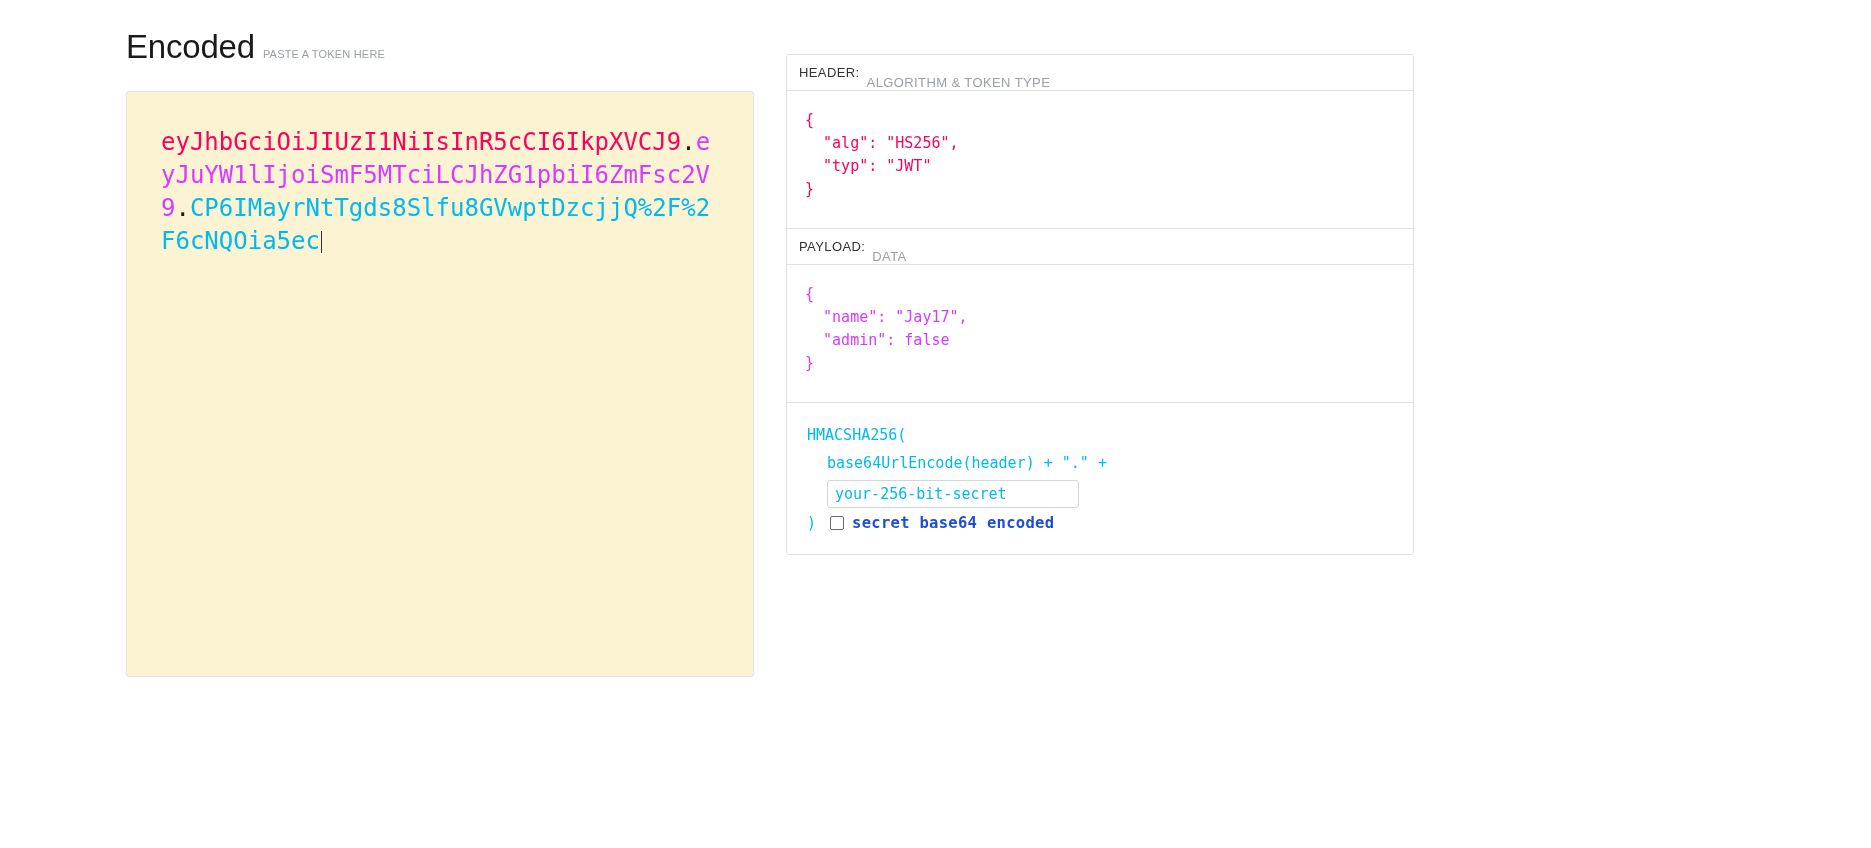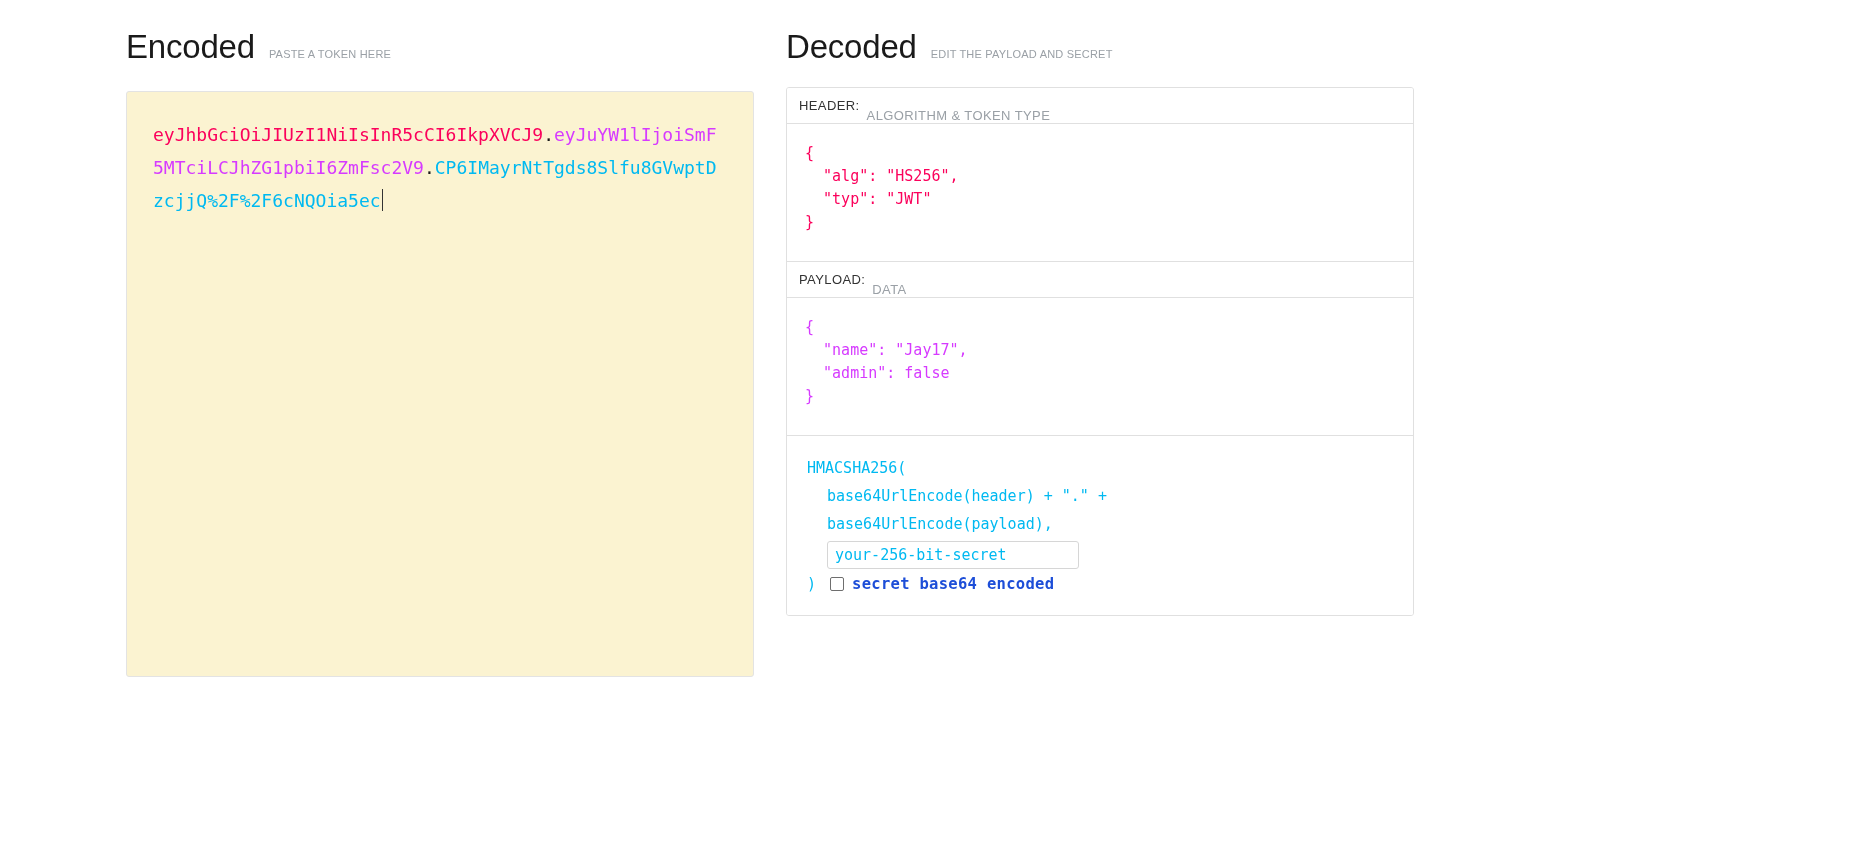--- a/index.html
+++ b/index.html
@@ -20,7 +20,7 @@
   .col-head {
     display: flex;
     align-items: baseline;
-    gap: 14px;
+    gap: 8px;
   }
   .col-title {
     font-size: 33px;

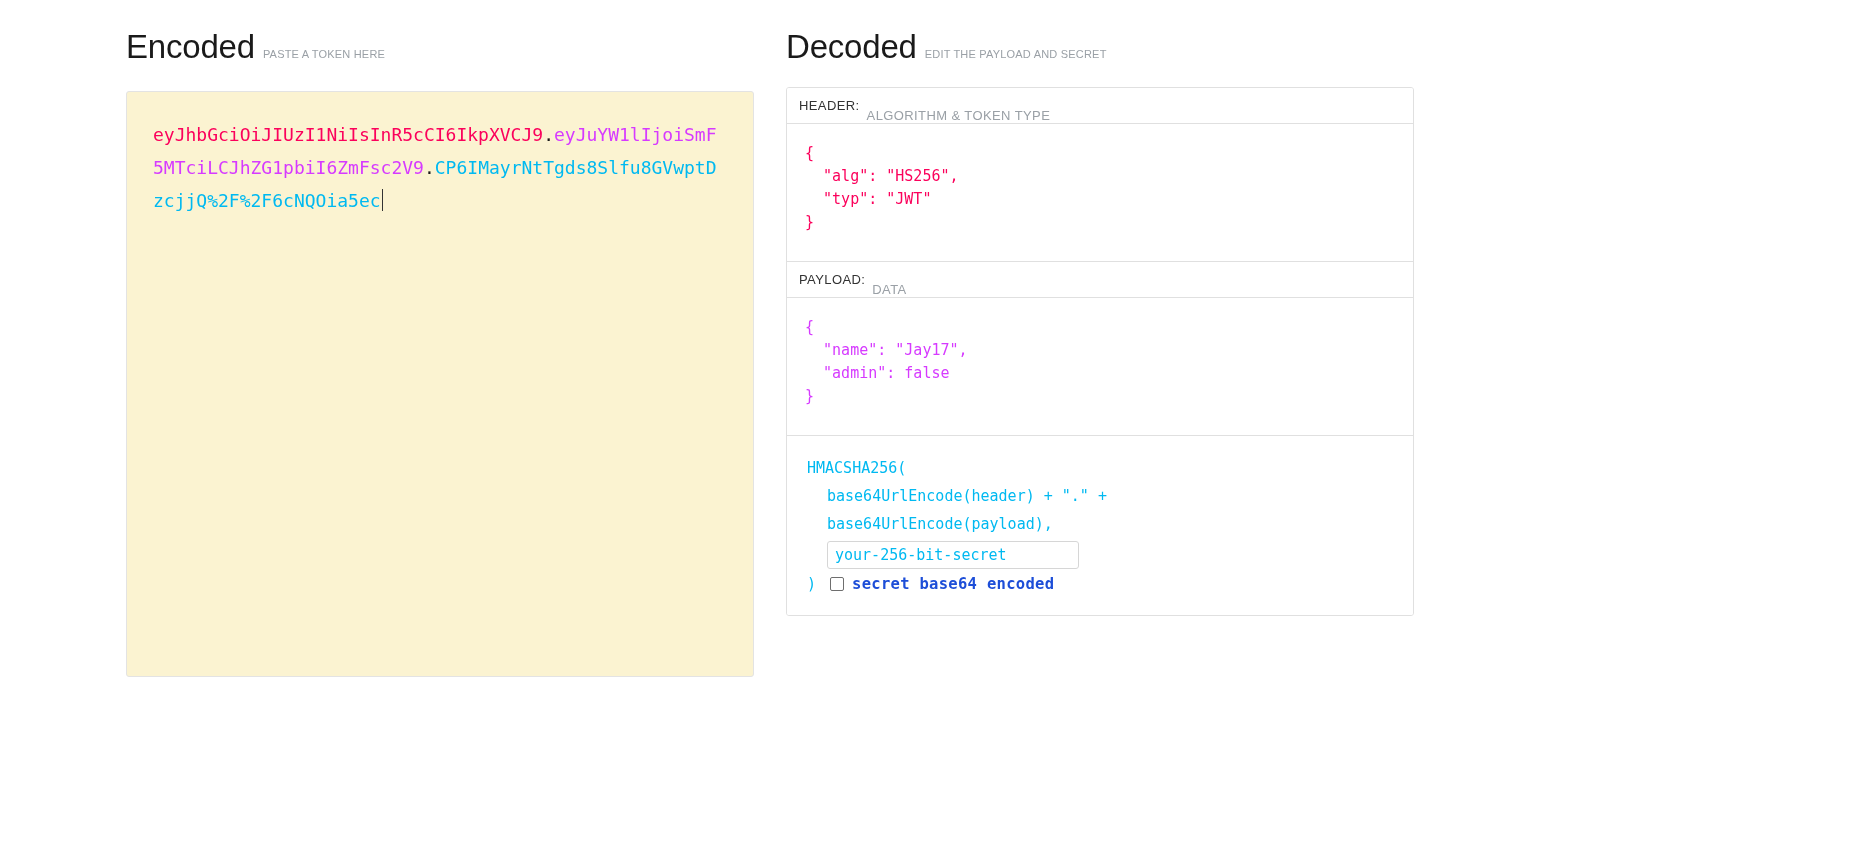--- a/index.html
+++ b/index.html
@@ -189,10 +189,6 @@
   </div>
 
   <div class="right-col">
-    <div class="col-head">
-      <span class="col-title">Decoded</span>
-      <span class="col-sub">EDIT THE PAYLOAD AND SECRET</span>
-    </div>
 
     <div class="decoded-stack">
 

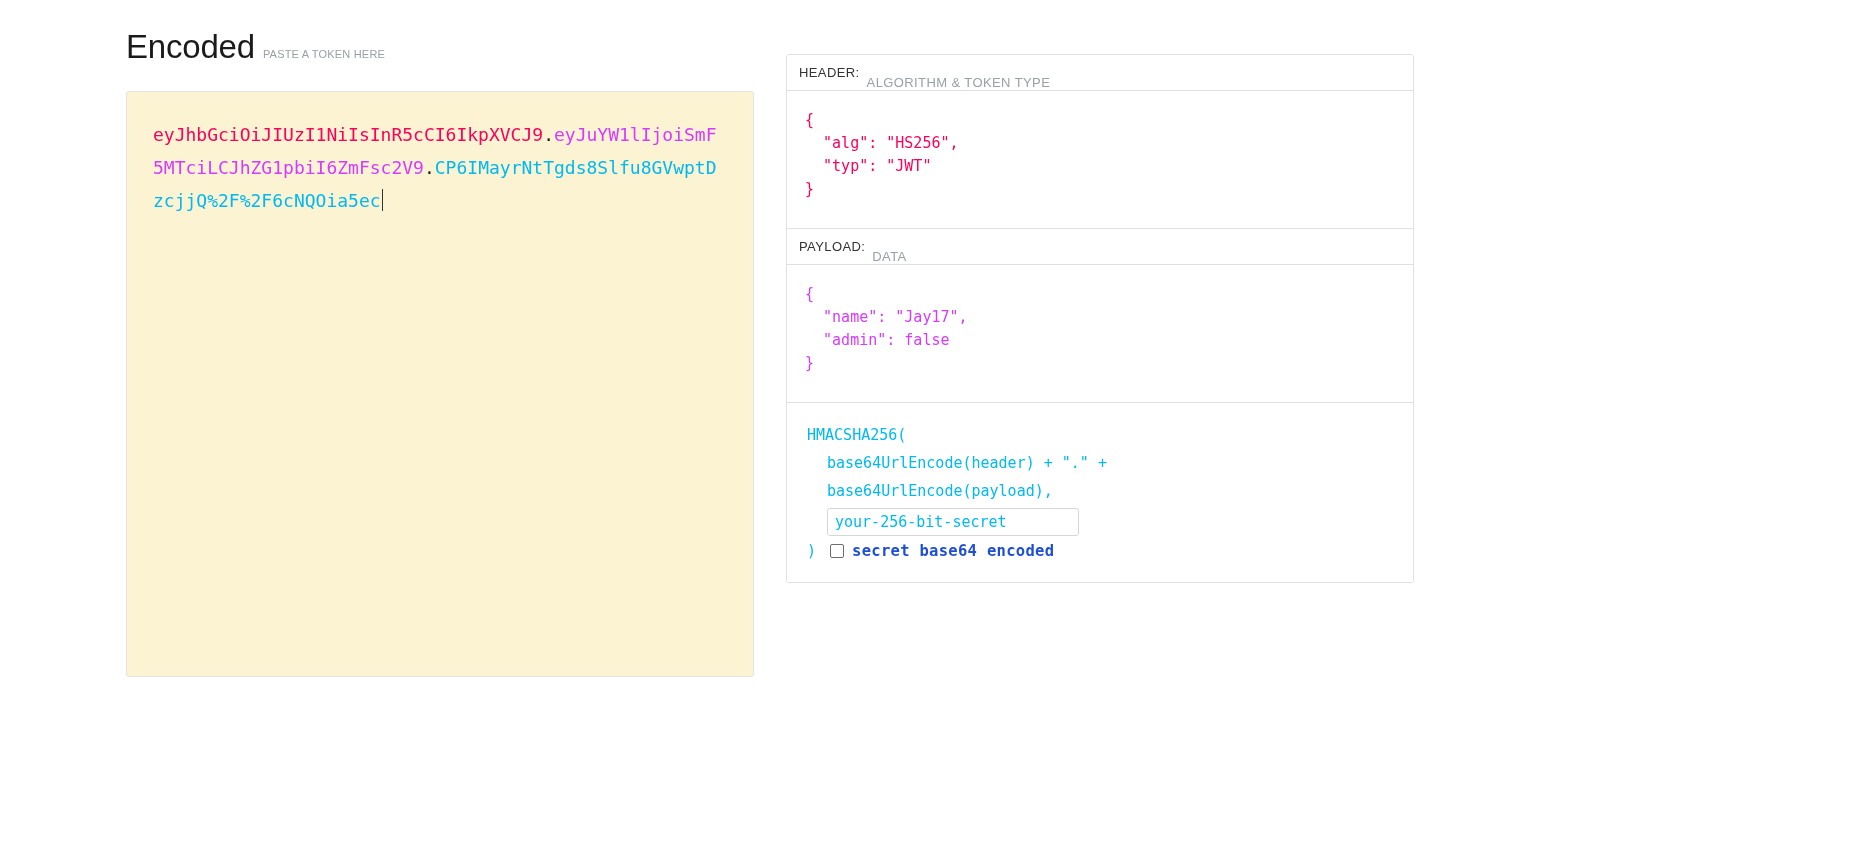--- a/index.html
+++ b/index.html
@@ -54,11 +54,11 @@
   }
   .token {
     font-family: "DejaVu Sans Mono", "Liberation Mono", monospace;
-    font-size: 18px;
+    font-size: 24px;
     line-height: 33px;
     word-break: break-all;
     white-space: pre-wrap;
-    margin: 0;
+    margin: 8px;
     letter-spacing: 0px;
   }
   .seg-header  { color: #fb015b; }

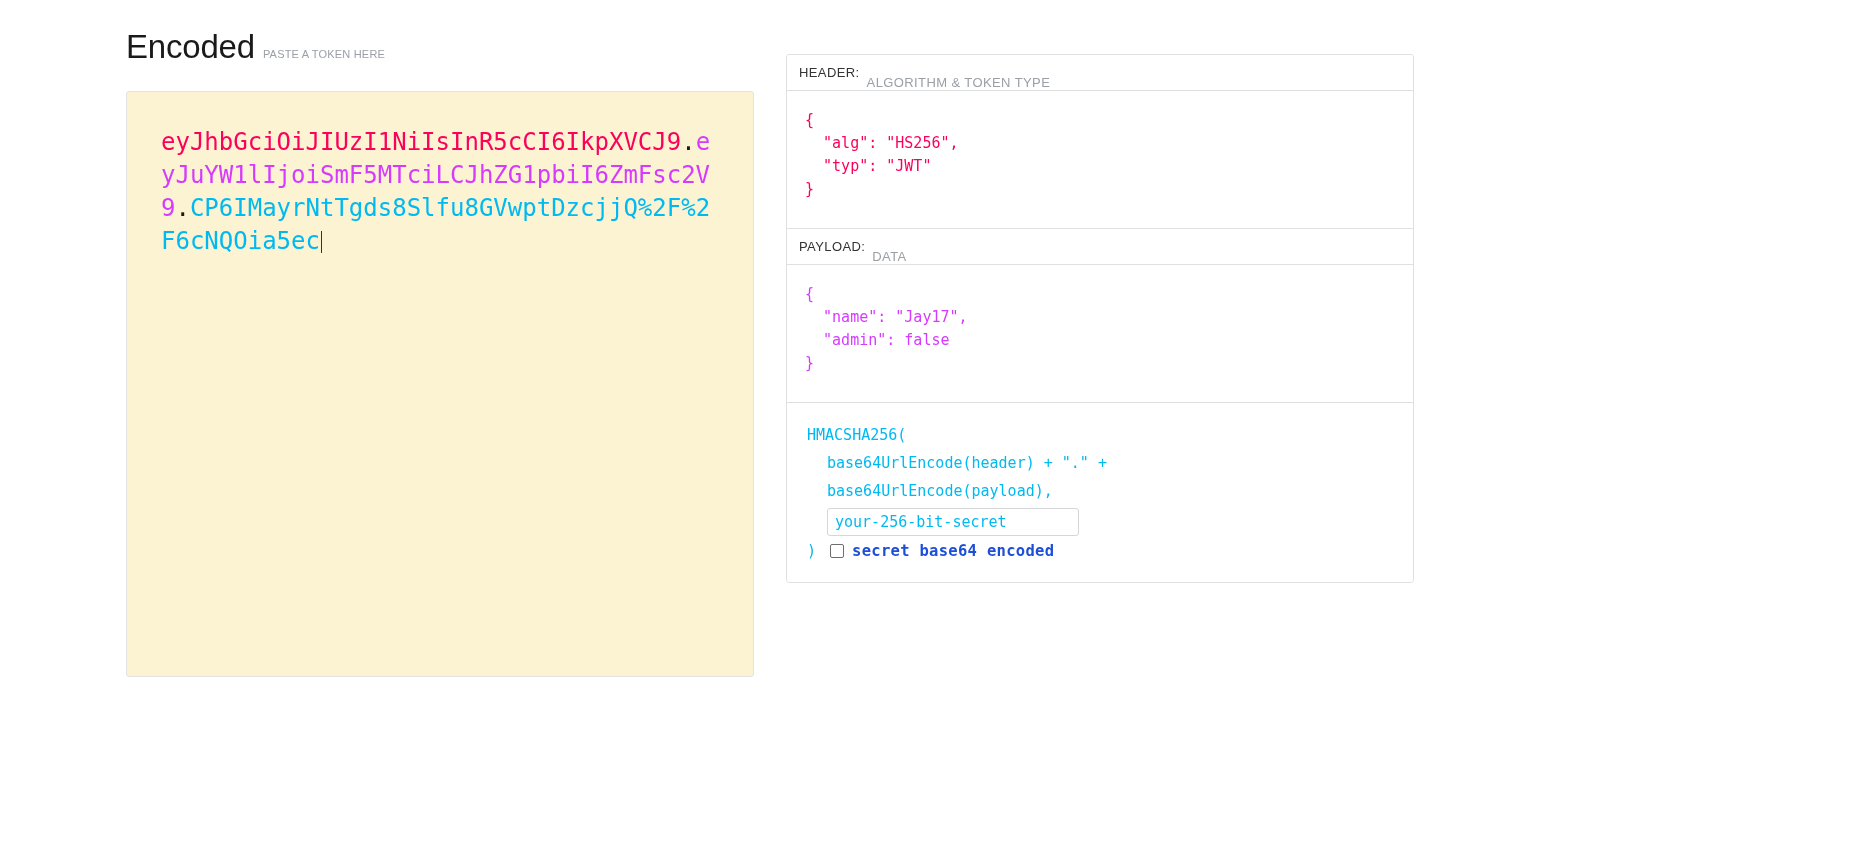--- a/index.html
+++ b/index.html
@@ -217,7 +217,6 @@
       <div class="sig-body">
         <div class="sig-line">HMACSHA256(</div>
         <div class="sig-line sig-indent">base64UrlEncode(header) + "." +</div>
-        <div class="sig-line sig-indent">base64UrlEncode(payload),</div>
         <input class="secret-input" type="text" value="your-256-bit-secret" style="">
         <div class="sig-last-row">
           <span class="paren">)</span>

